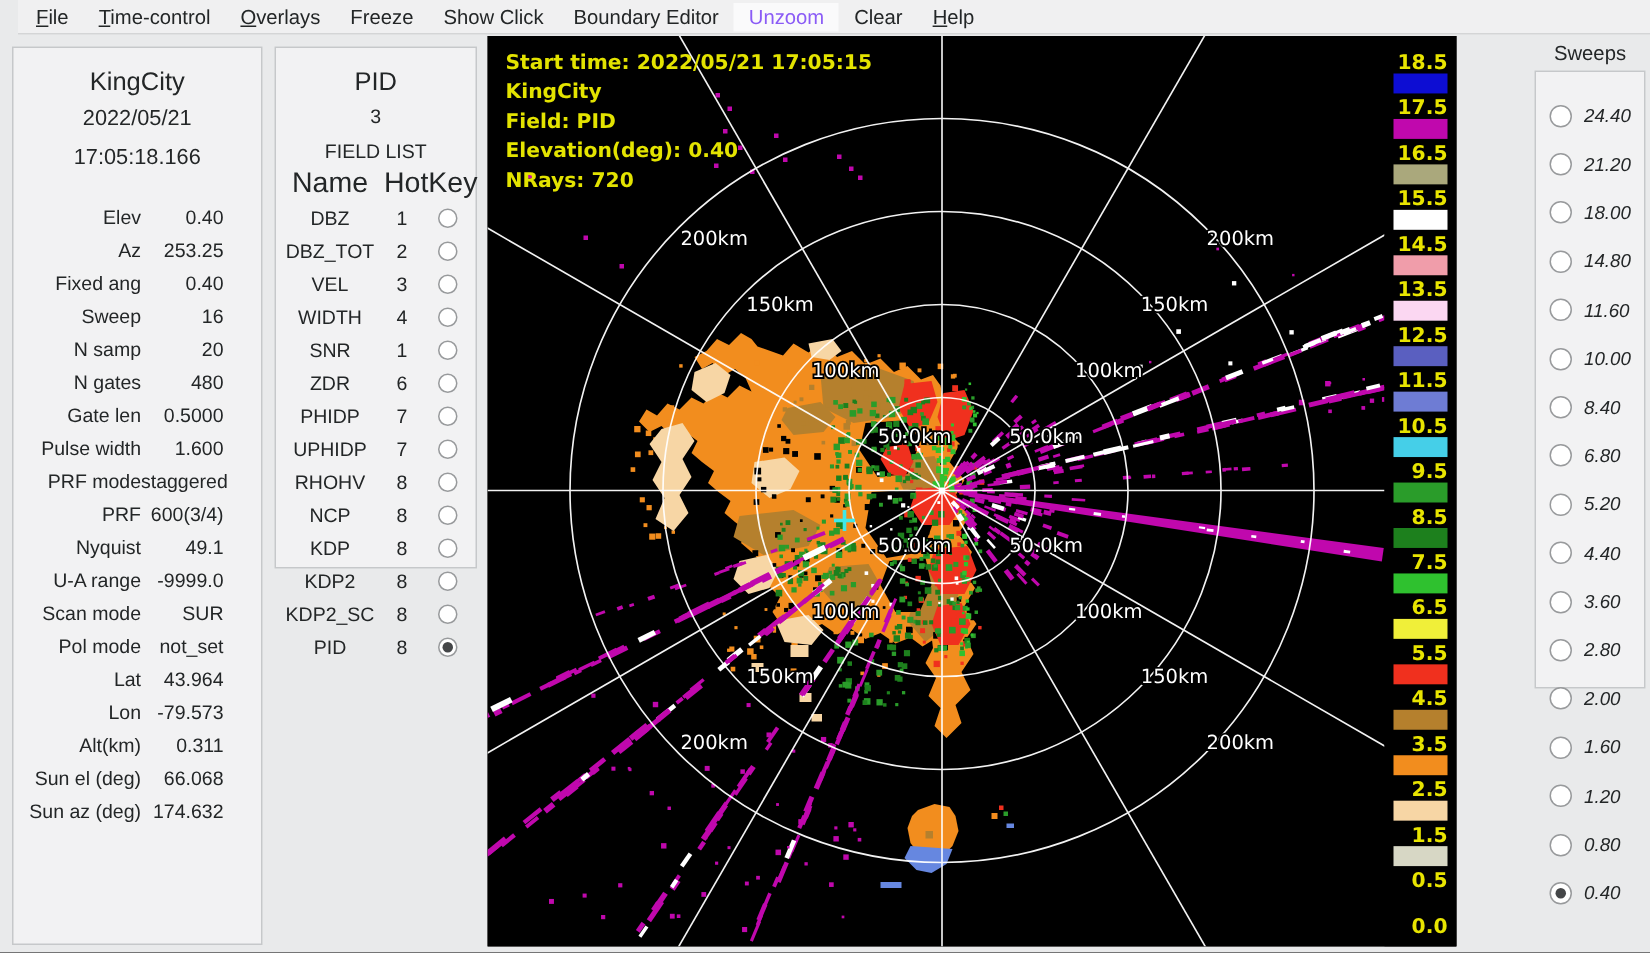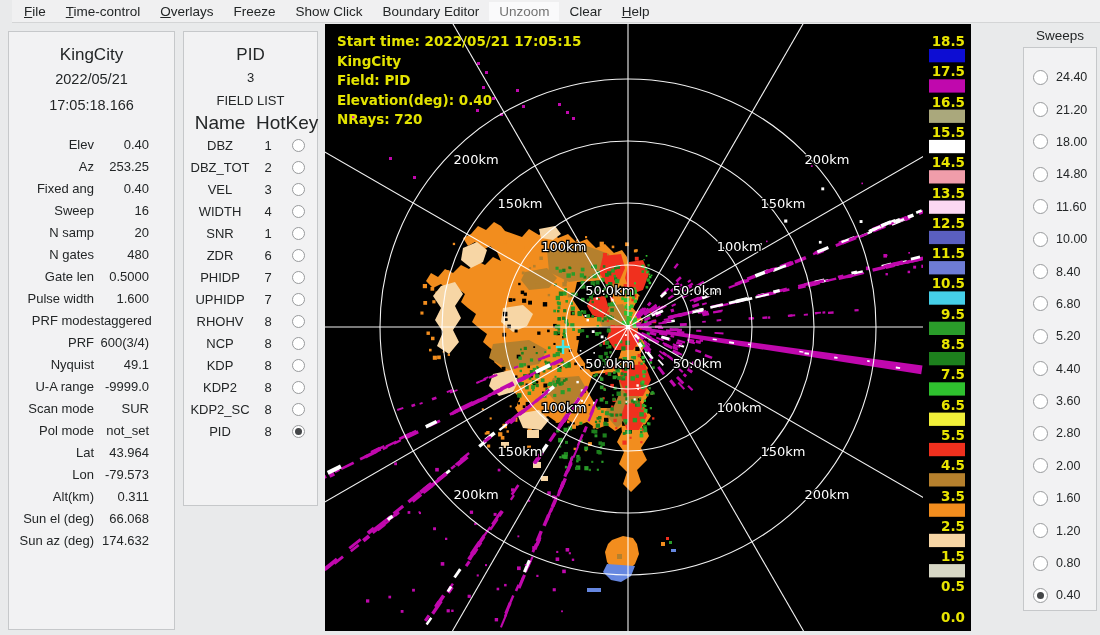--- a/index.html
+++ b/index.html
@@ -9,7 +9,7 @@
   .menubar{position:absolute;left:12px;top:0;width:1100px;height:23px;background:#f0f0f1;
            border-bottom:1px solid #d4d5d6;display:flex;align-items:center;font-size:13.5px;padding-left:2px;box-sizing:border-box;}
   .menu-item{padding:2px 10px;white-space:nowrap;cursor:default;}
-  .menu-item.disabled{color:#737373;background:#fafafb;}
+  .menu-item.disabled{color:#8b5cf6;background:#fafafb;}
   u{text-decoration:underline;}
   
   .panel{position:absolute;background:#f2f2f3;border:1px solid #c6c8ca;box-sizing:border-box;}

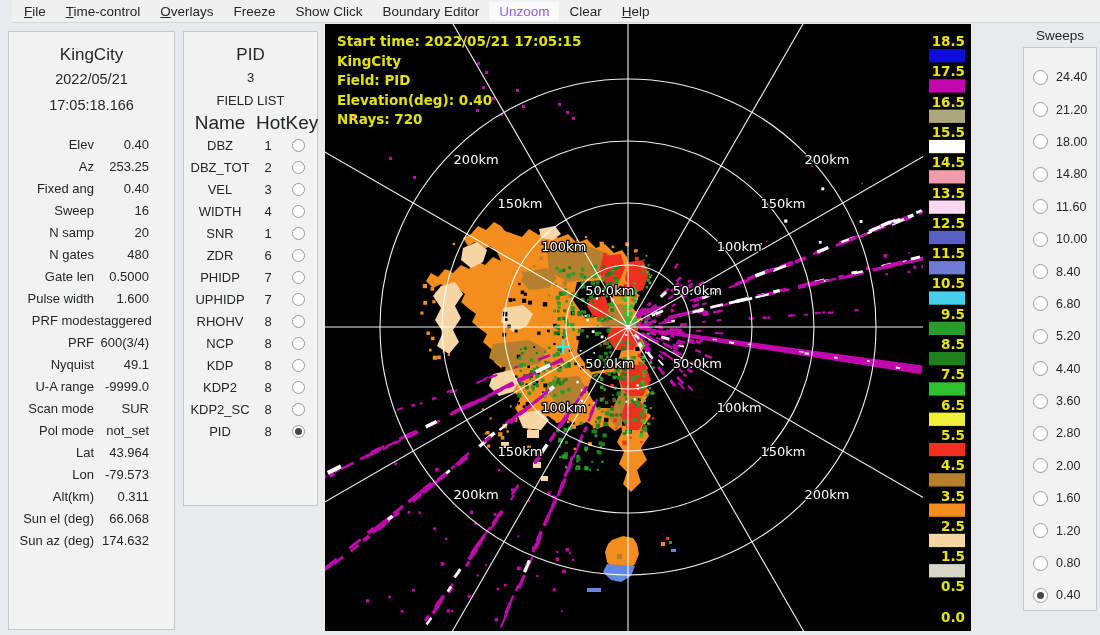--- a/index.html
+++ b/index.html
@@ -20,7 +20,7 @@
   .s-row{display:flex;height:22px;align-items:center;font-size:13px;}
   .s-row .lbl{flex:0 0 85px;text-align:right;}
   .s-row .val{flex:1;text-align:right;padding-right:25px;}
-  #field-panel{left:183px;top:31px;width:135px;height:475px;}
+  #field-panel{left:183px;top:31px;width:135px;height:348px;}
   .f-list-title{text-align:center;font-size:13px;line-height:22px;margin-top:1px;}
   .f-head{display:flex;font-size:19px;height:22px;align-items:center;}
   .f-head .c1{flex:0 0 72px;text-align:center;}

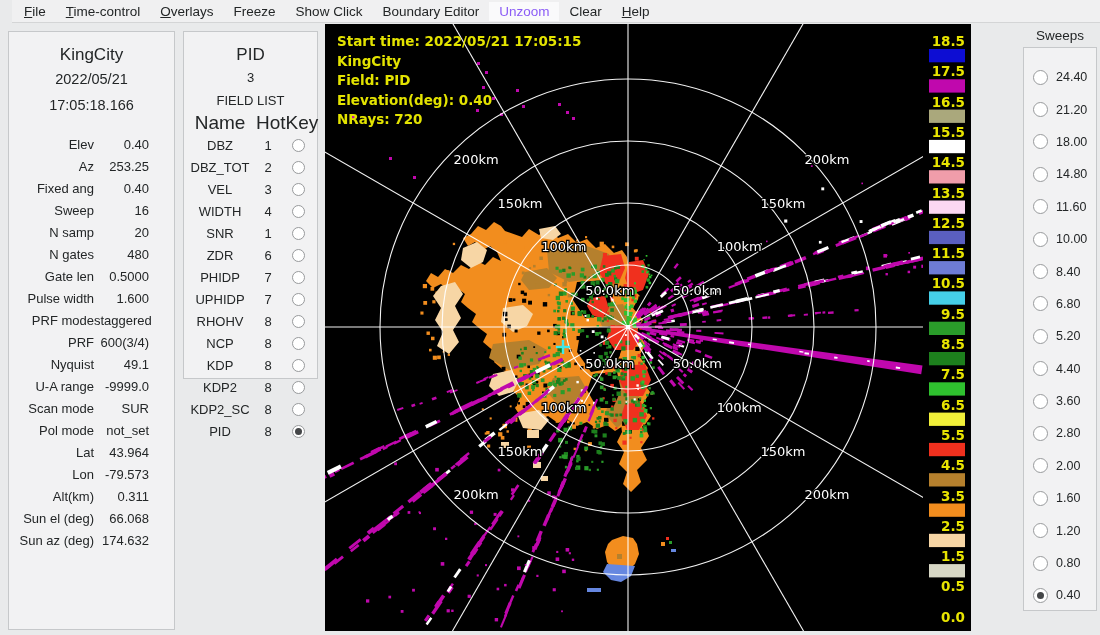--- a/index.html
+++ b/index.html
@@ -39,7 +39,7 @@
   #radar svg{display:block;}
   
   #sweeps-title{position:absolute;left:1023px;top:28px;width:74px;text-align:center;font-size:13.5px;}
-  #sweeps-card{left:1023px;top:47px;width:74px;height:564px;padding-top:13px;}
+  #sweeps-card{left:1023px;top:47px;width:74px;height:412px;padding-top:13px;font-style:italic;}
   .sw-row{height:32.4px;display:flex;align-items:center;padding-left:9px;font-size:12.5px;gap:8px;}
   .sw-row .radio{width:15px;height:15px;}
 </style>

